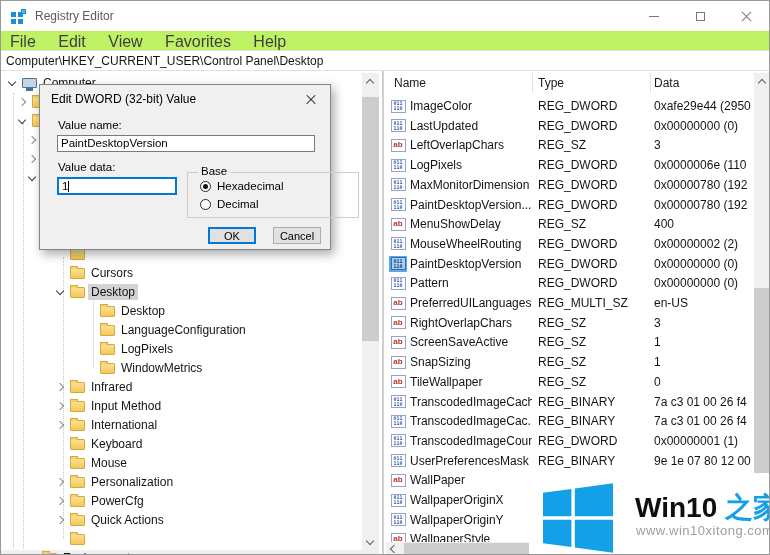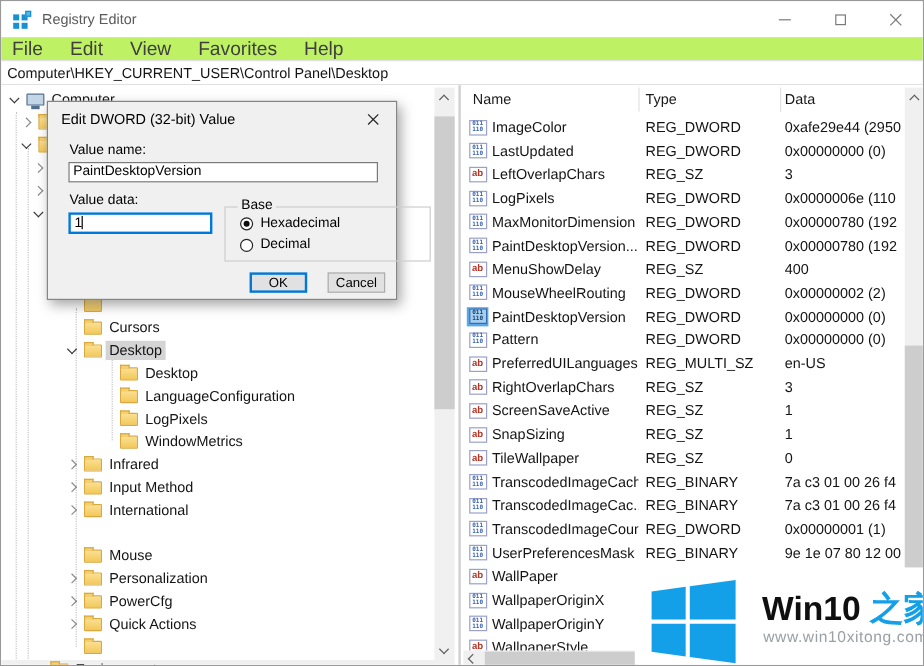--- a/index.html
+++ b/index.html
@@ -233,6 +233,10 @@
           <span class="folder" style="left: 69px; top: 4px;"></span>
           <span class="tree-label" style="left: 87px; top: 1px;">International</span>
         </div>
+        <div class="tree-row" style="top: 364px; left: 0px; width: 360px;">
+          <span class="folder" style="left: 69px; top: 4px;"></span>
+          <span class="tree-label" style="left: 87px; top: 1px;">Keyboard</span>
+        </div>
         <div class="tree-row" style="top: 383px; left: 0px; width: 360px;">
           <span class="folder" style="left: 69px; top: 4px;"></span>
           <span class="tree-label" style="left: 87px; top: 1px;">Mouse</span>

